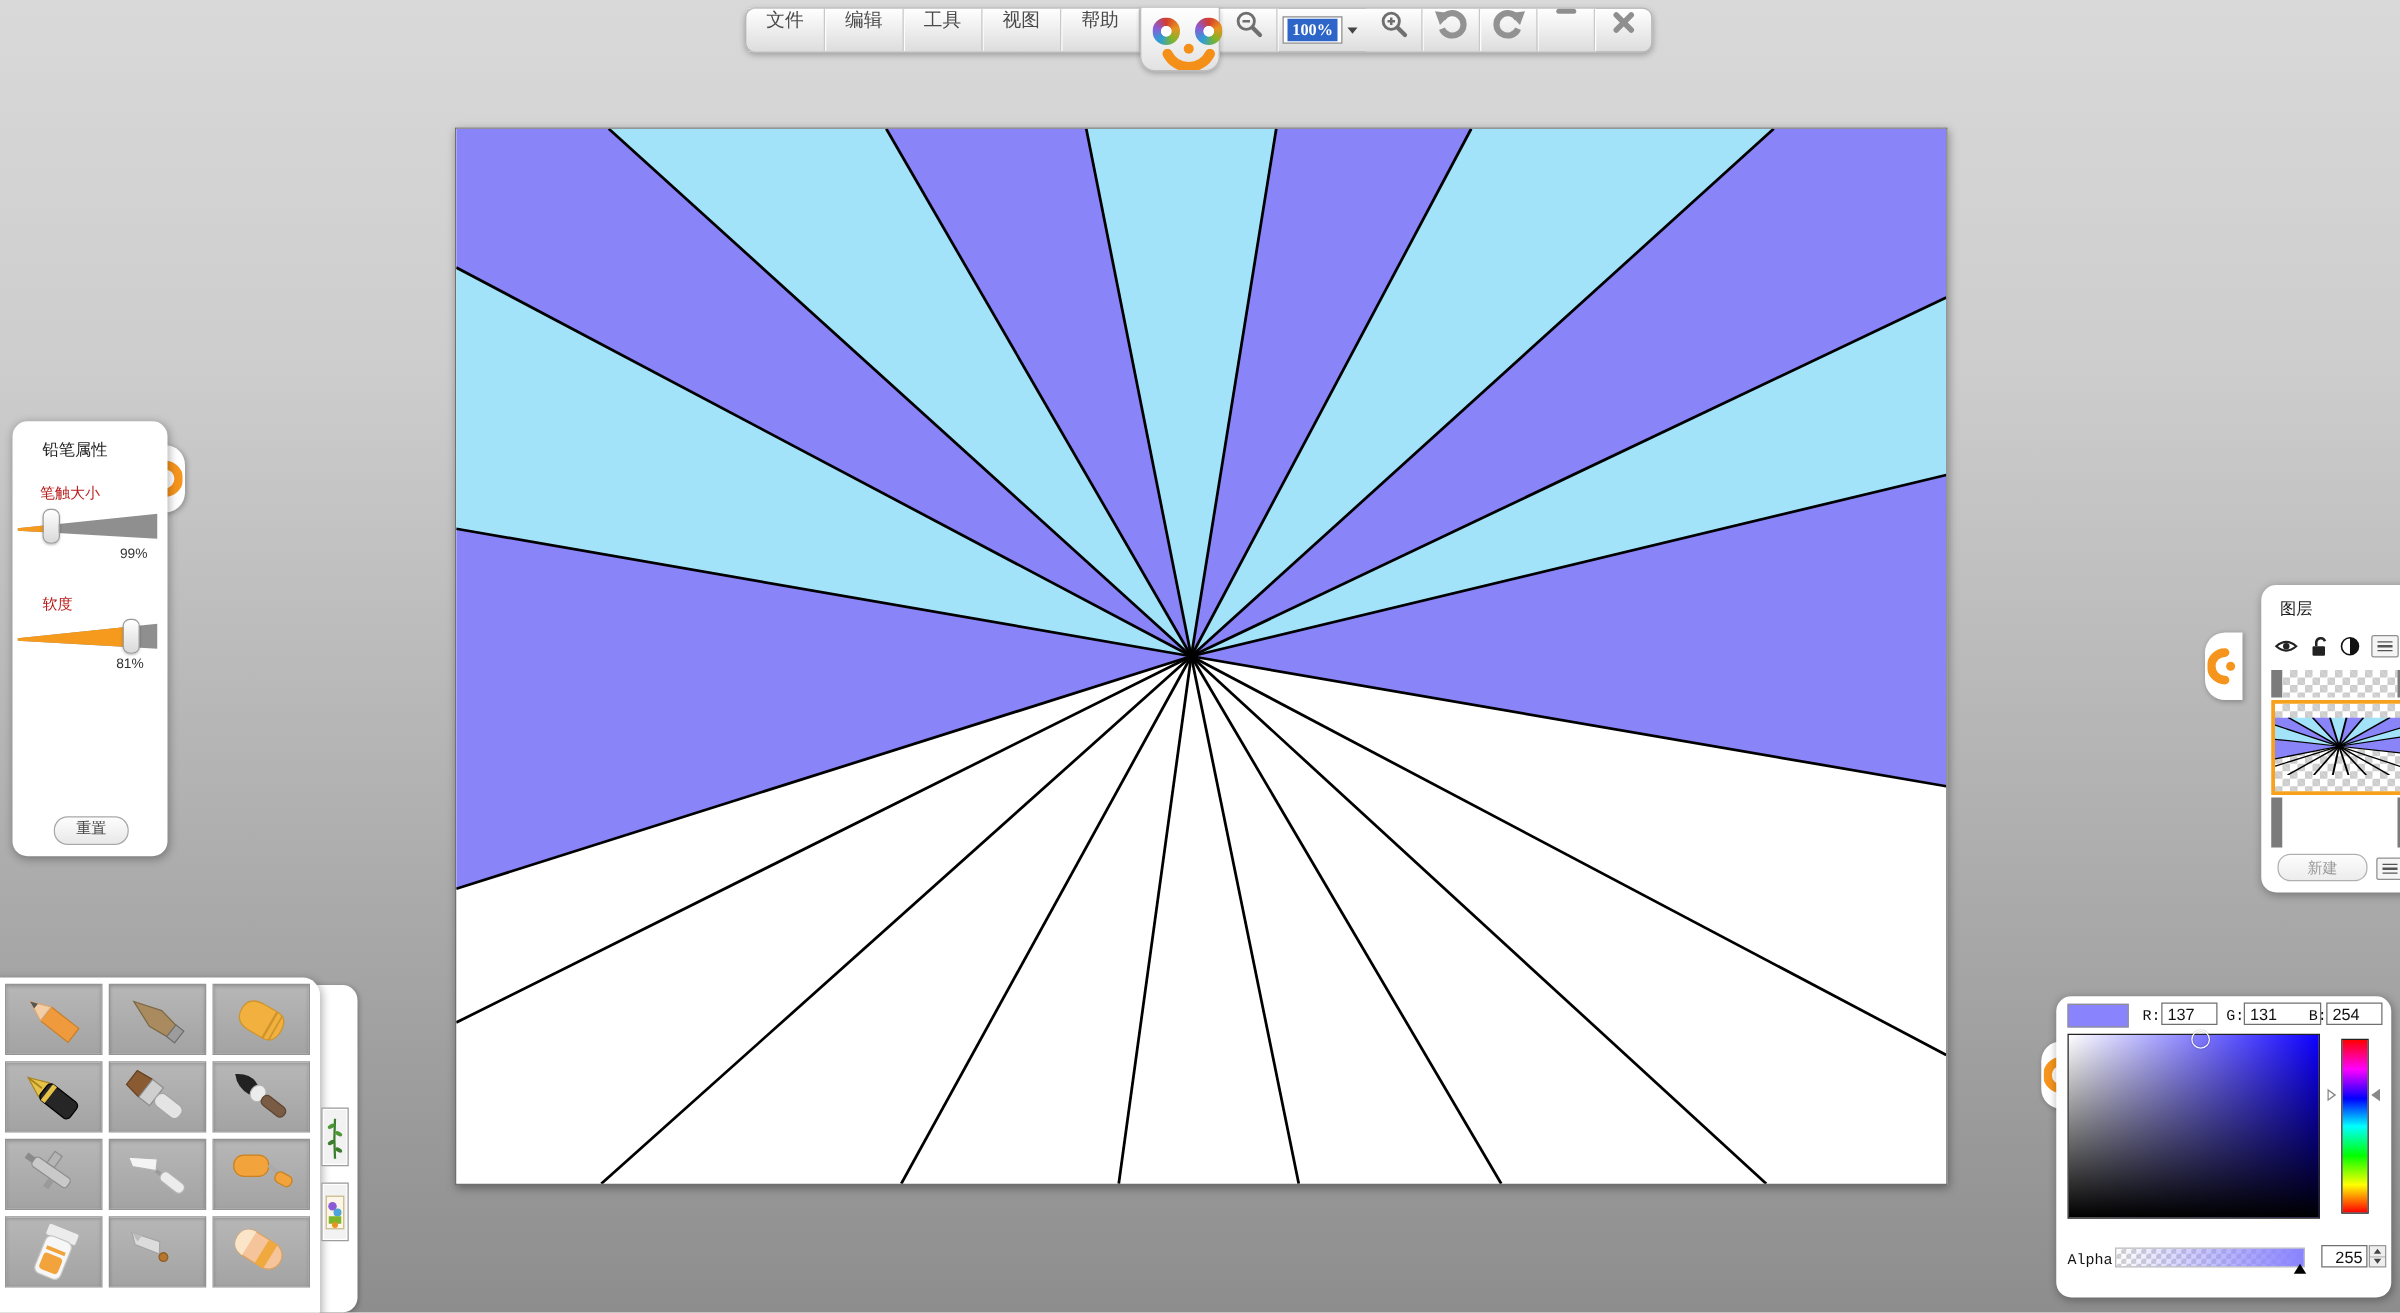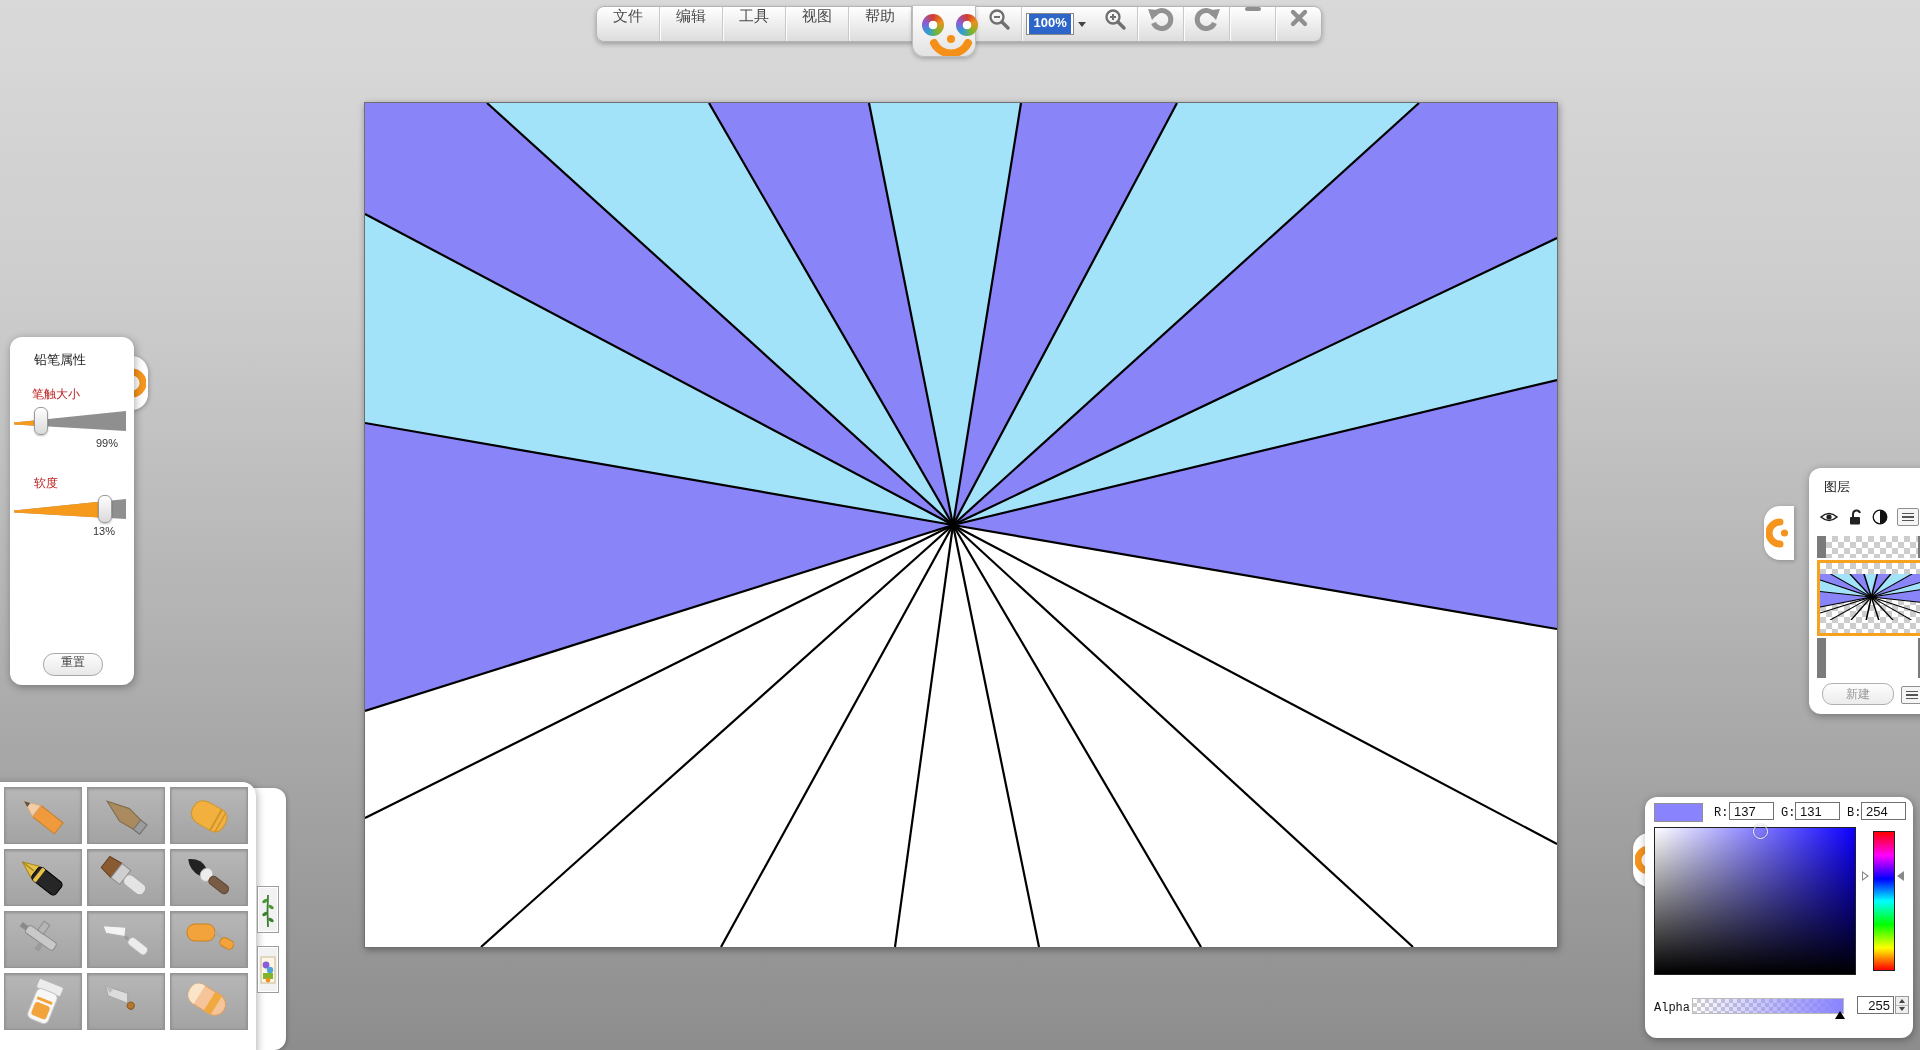--- a/index.html
+++ b/index.html
@@ -44,7 +44,7 @@
   .nose{position:absolute;left:34px;top:29px;width:8px;height:8px;border-radius:50%;background:#f49018;}
   .smile{position:absolute;left:16px;top:33px;}
   .zoom-field{width:56px;height:20px;margin:6px 2px 0 4px;background:#fff;border:1px solid #8a8a8a;
-      display:flex;justify-content:center;}
+      display:flex;align-items:center;justify-content:center;font-family:Liberation Serif, serif;}
   .zoom-sel{background:#2d65c8;color:#fff;font-size:13px;font-weight:bold;padding:0 4px;line-height:18px;}
   .dd-caret{width:0;height:0;border-left:4px solid transparent;border-right:4px solid transparent;
       border-top:5px solid #444;margin:0 6px 0 2px;align-self:center;}

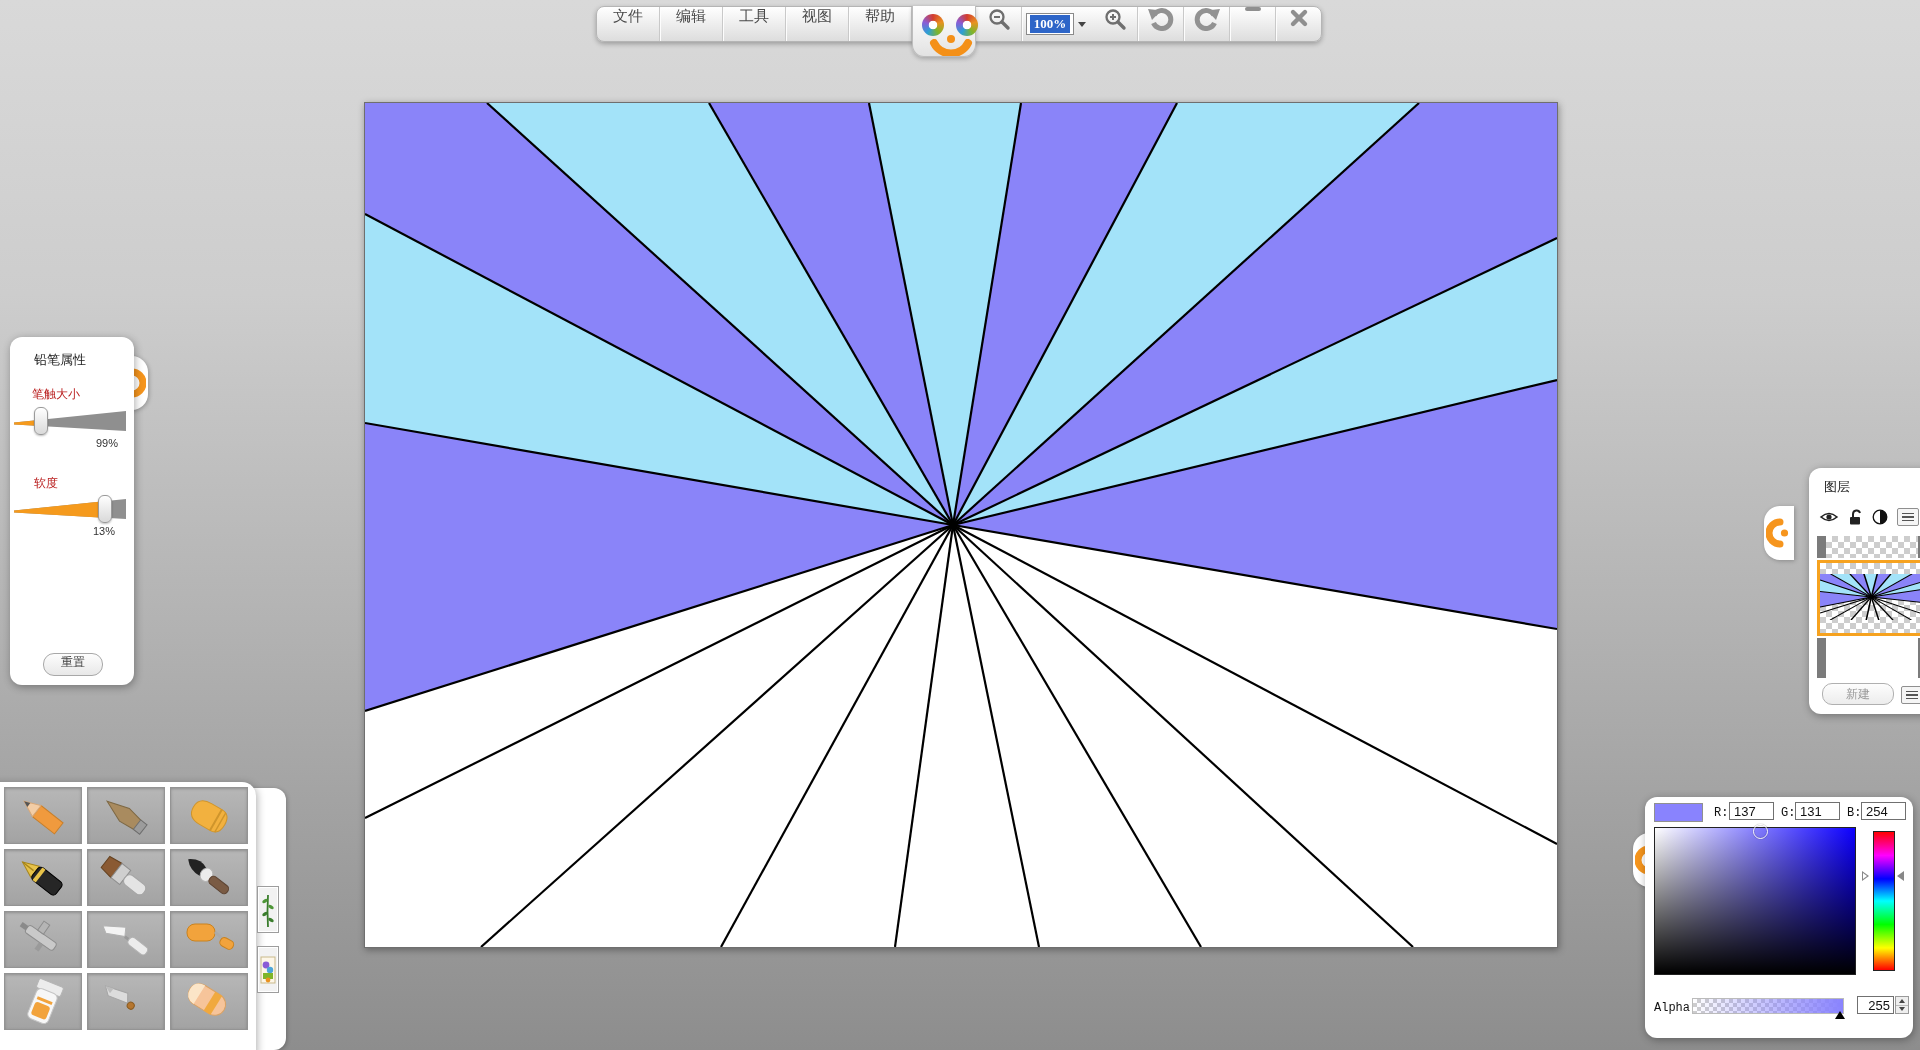--- a/index.html
+++ b/index.html
@@ -276,7 +276,7 @@
       </svg>
       <div class="handle" style="left: 84.28px;"></div>
     </div>
-    <div class="pct" style="left:55px;top:188px;">13%</div>
+    <div class="pct" style="left:55px;top:188px;">81%</div>
     <div class="reset-btn">
       <span>重置</span>
     </div>

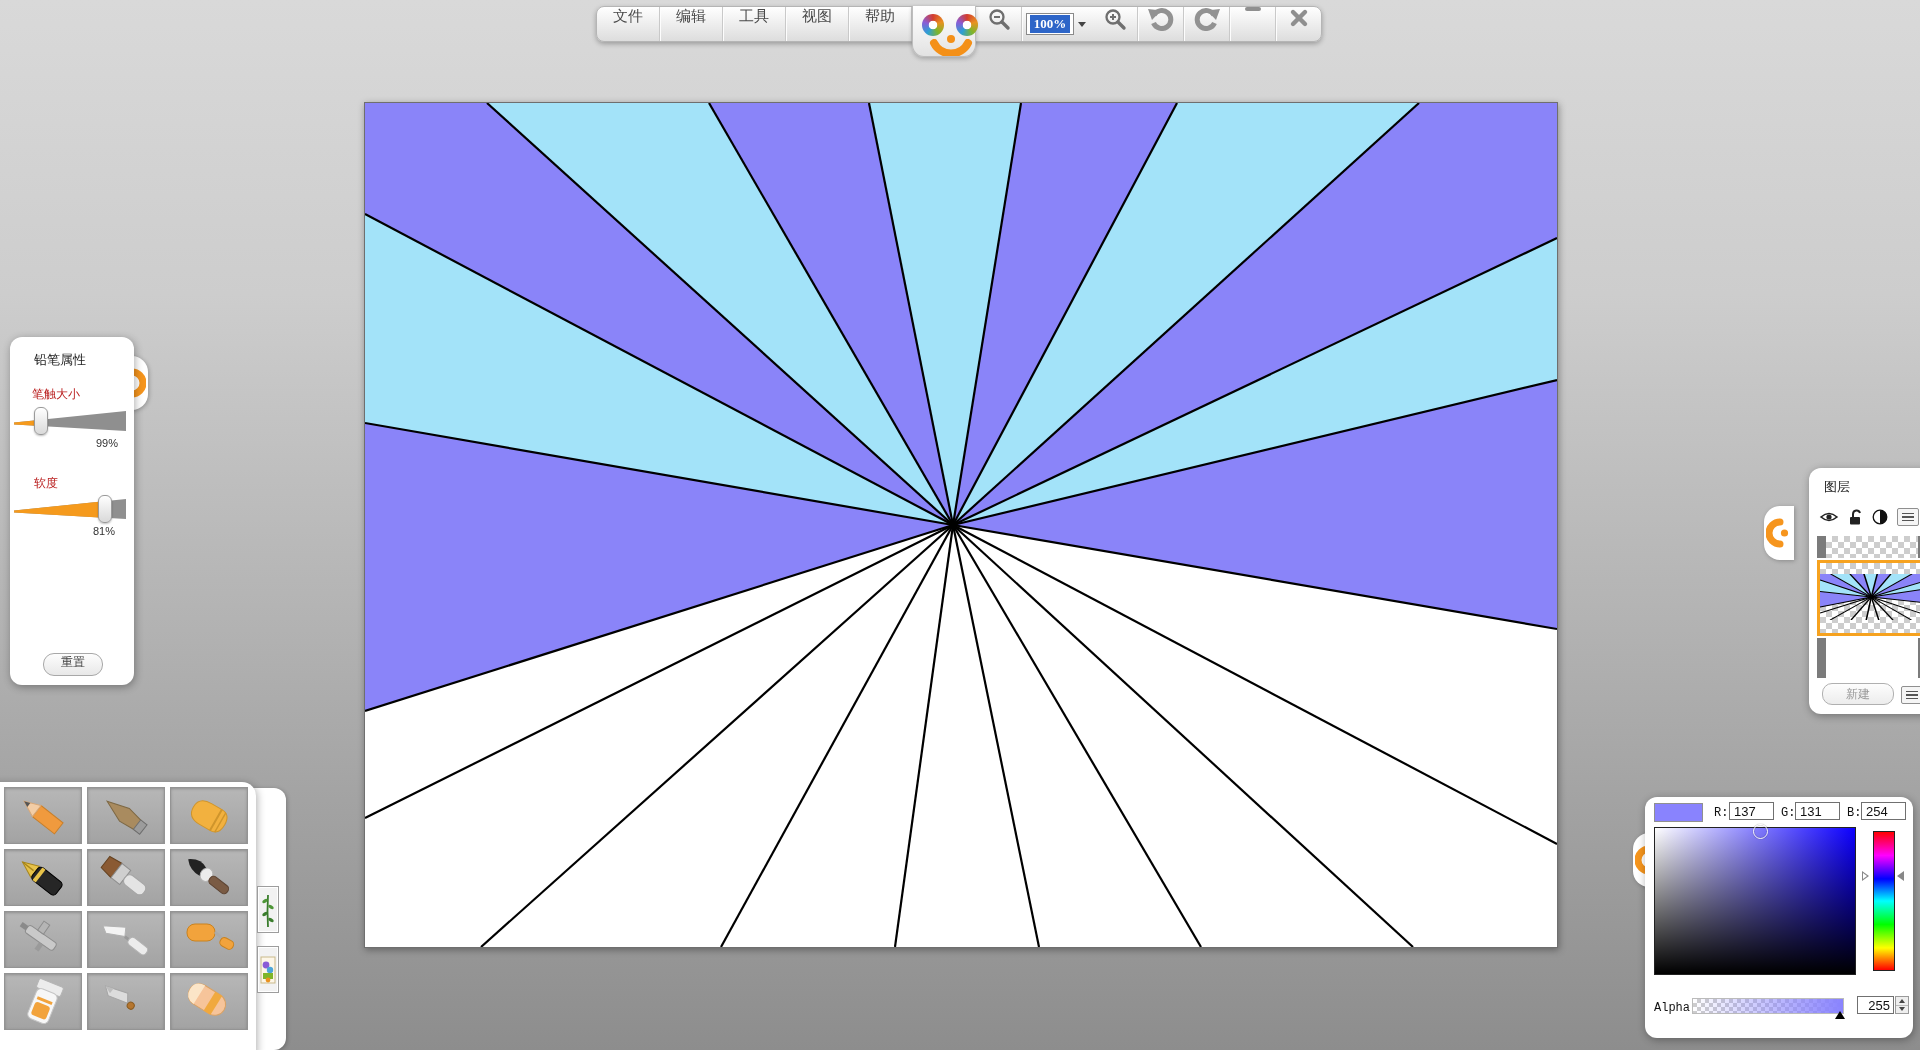--- a/index.html
+++ b/index.html
@@ -524,7 +524,7 @@
     <div class="cp-label mono" style="left:69px;top:9px;">R:</div>
     <input class="cp-input" style="left: 84px; top: 5px; width: 45px;" value="137">
     <div class="cp-label mono" style="left:136px;top:9px;">G:</div>
-    <input class="cp-input" style="left: 150px; top: 5px; width: 45px;" value="131">
+    <input class="cp-input" style="left: 150px; top: 5px; width: 62px;" value="131">
     <div class="cp-label mono" style="left:202px;top:9px;">B:</div>
     <input class="cp-input" style="left: 216px; top: 5px; width: 45px;" value="254">
 

